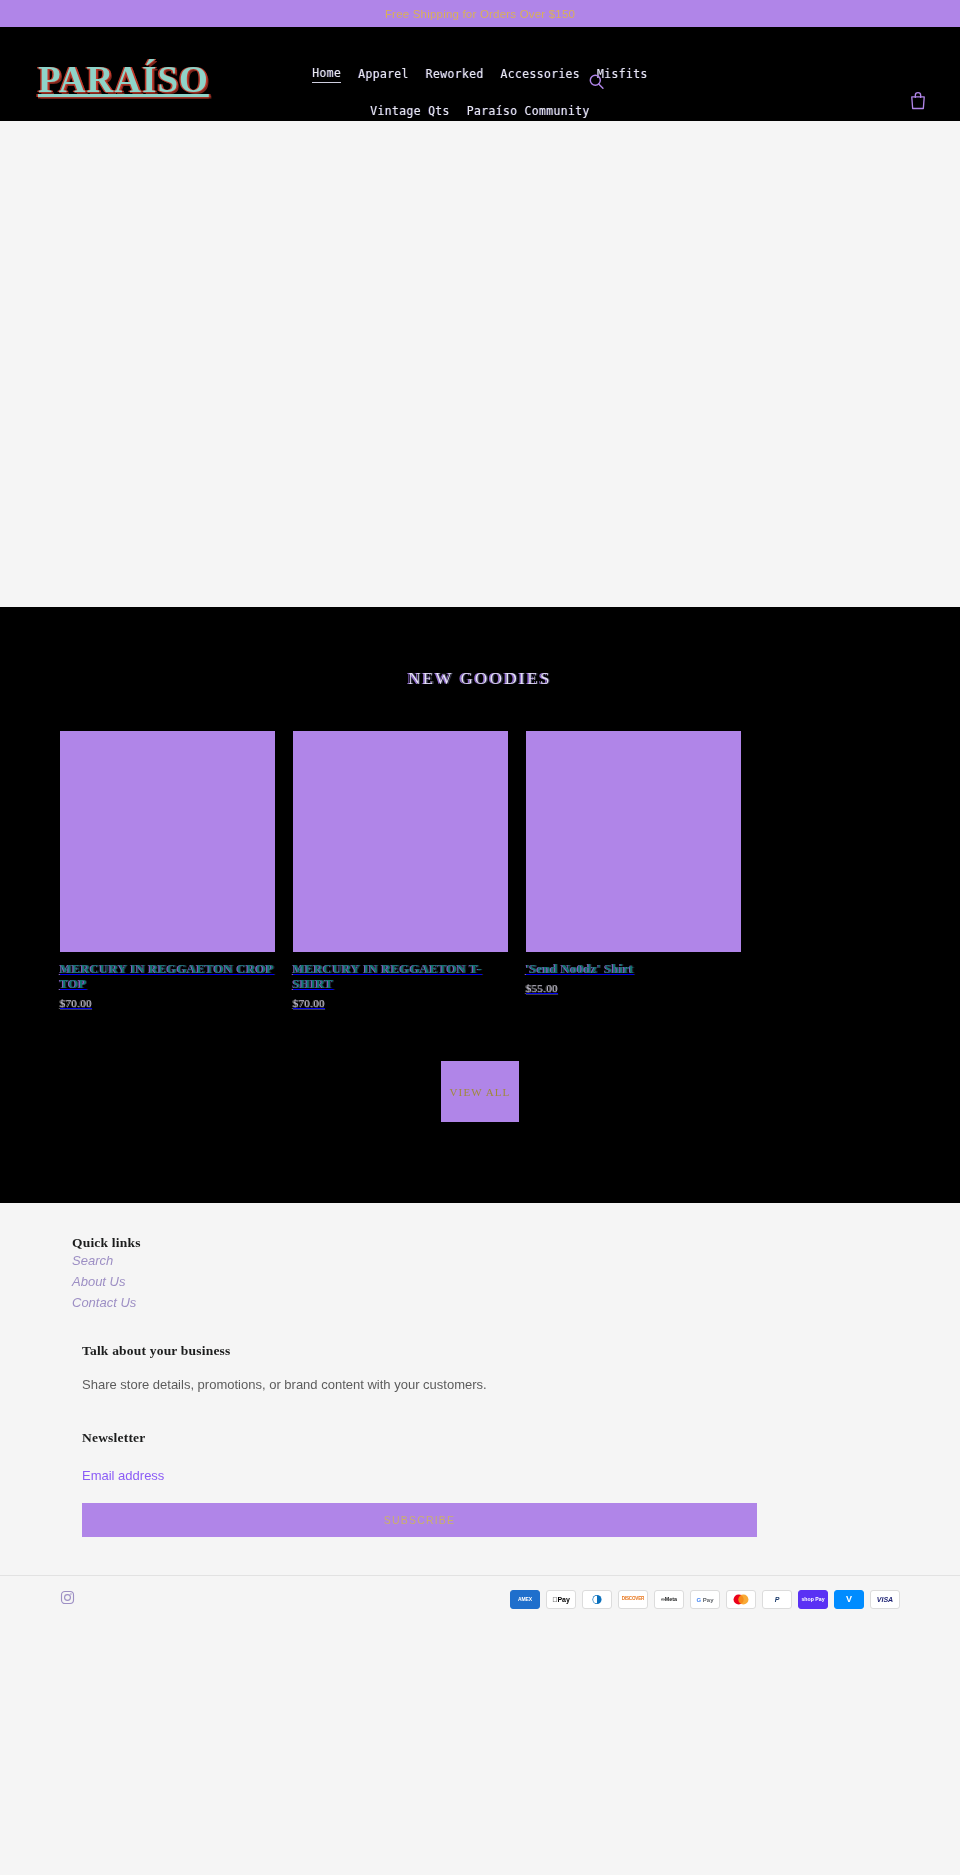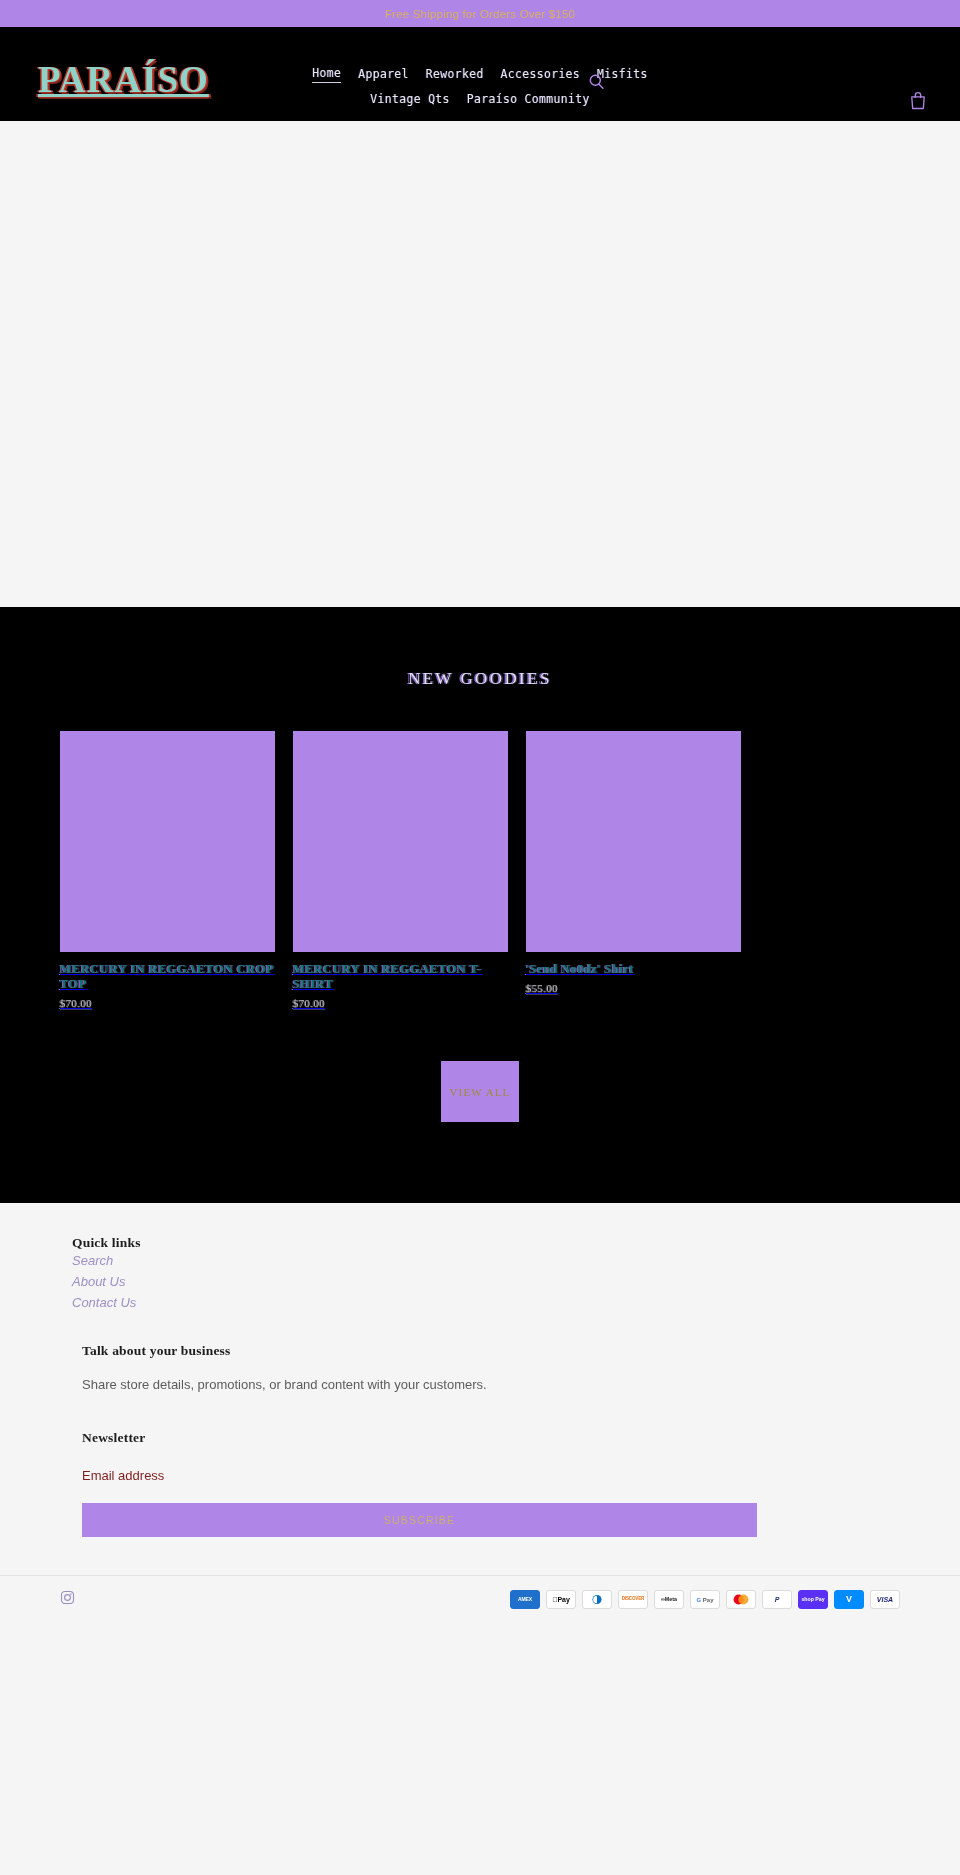--- a/index.html
+++ b/index.html
@@ -59,7 +59,7 @@
     display:flex;
     flex-direction:column;
     align-items:center;
-    gap:8px;
+    gap:20px;
   }
   .nav-row {
     display:flex;

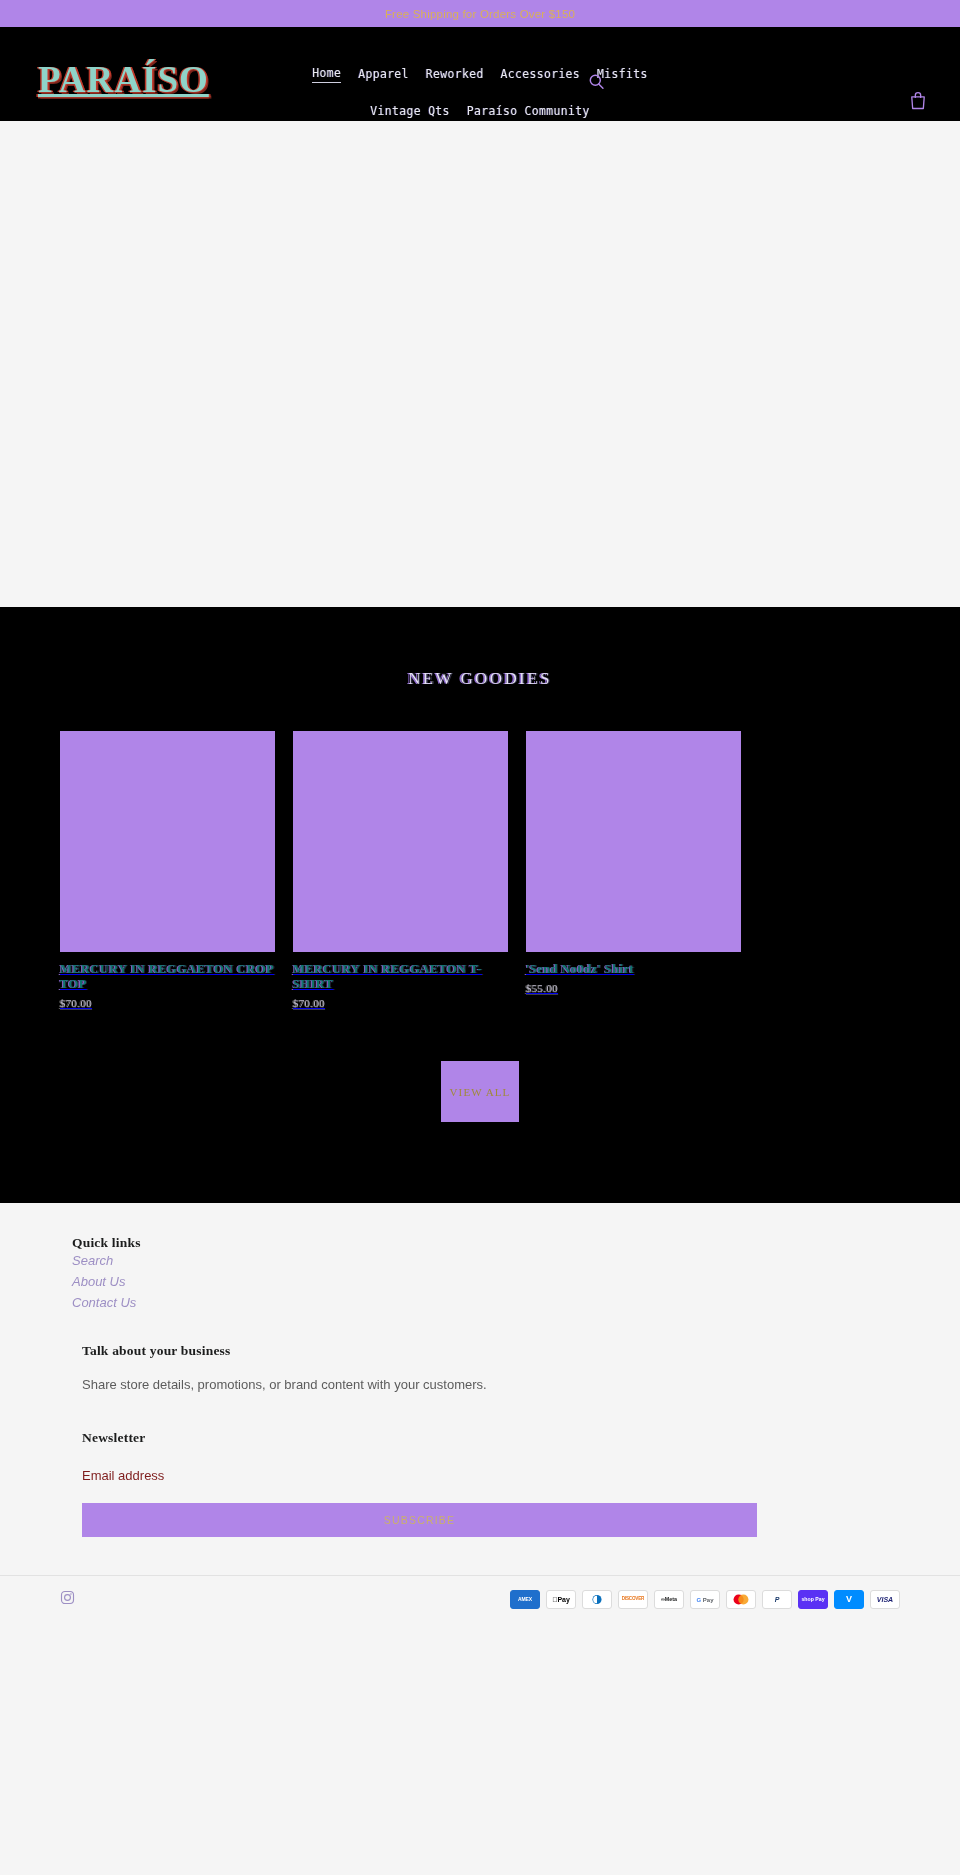--- a/index.html
+++ b/index.html
@@ -213,7 +213,7 @@
     display:block;
     margin-top:22px;
     font-size:13px;
-    color:#7f1d1d;
+    color:#8b5cf6;
     font-family:"Liberation Sans", sans-serif;
   }
   .email-input {

